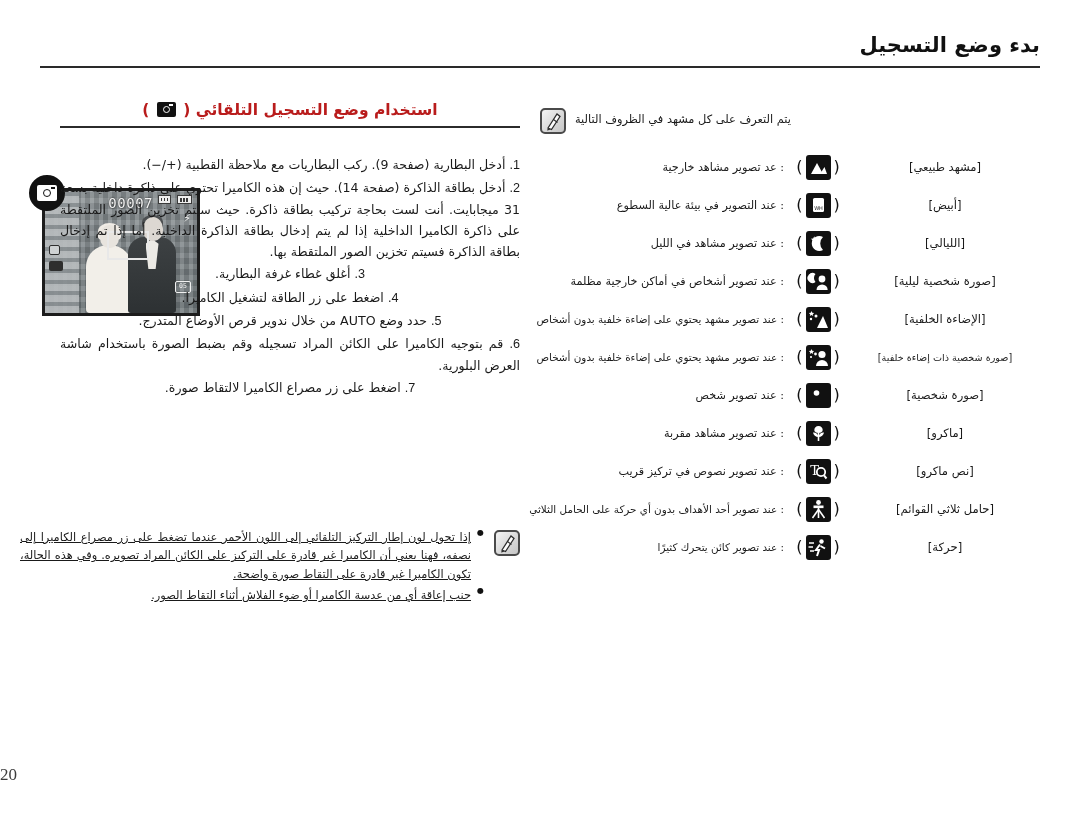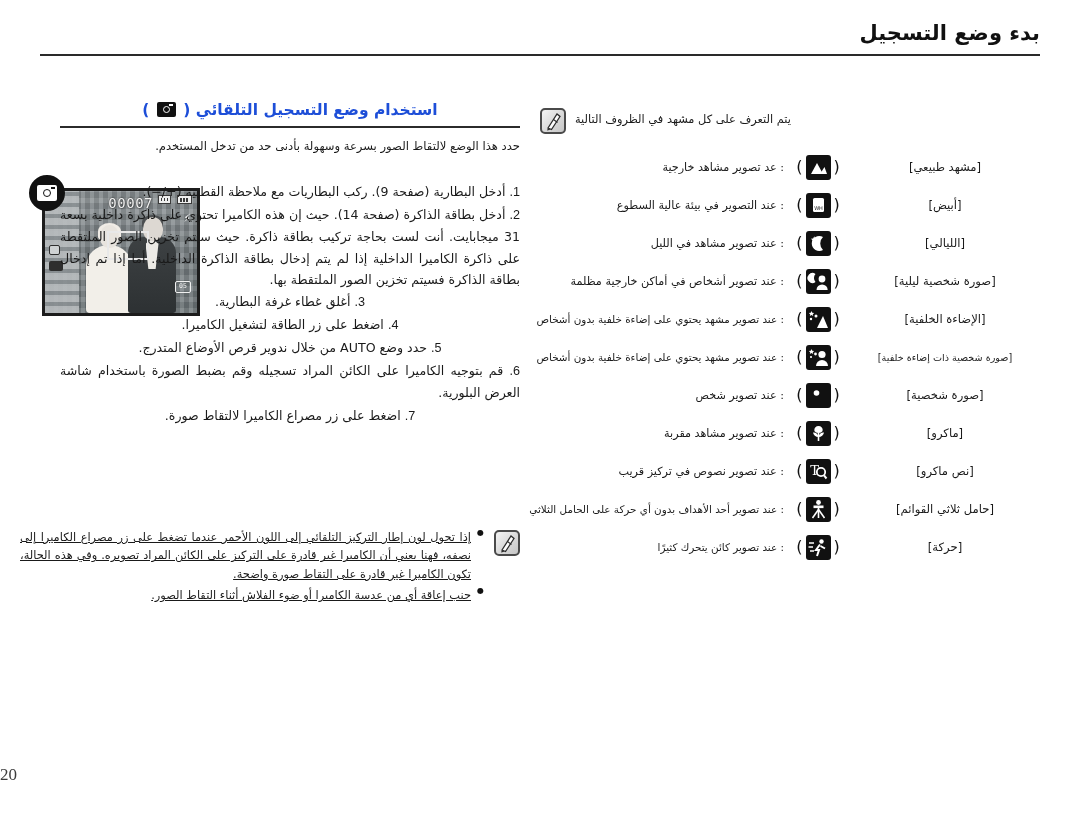--- a/index.html
+++ b/index.html
@@ -20,7 +20,7 @@
   
   #page-header {
     position: absolute;
-    top: 22px;
+    top: 34px;
     right: 40px;
     left: 40px;
     height: 48px;

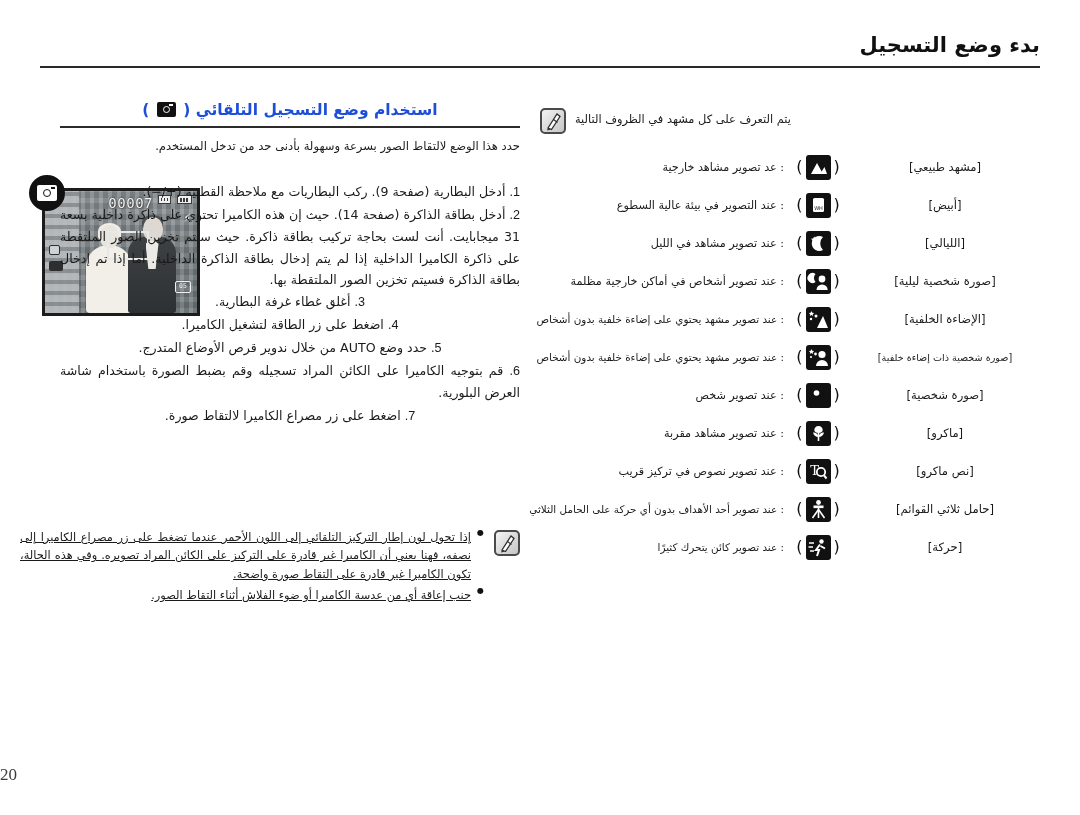--- a/index.html
+++ b/index.html
@@ -64,7 +64,7 @@
     letter-spacing: .6px;
     text-align: center;
     line-height: 1.4;
-    color: #1d4ed8;
+    color: #b91c1c;
     white-space: nowrap;
   }
   .sub-head-rule {

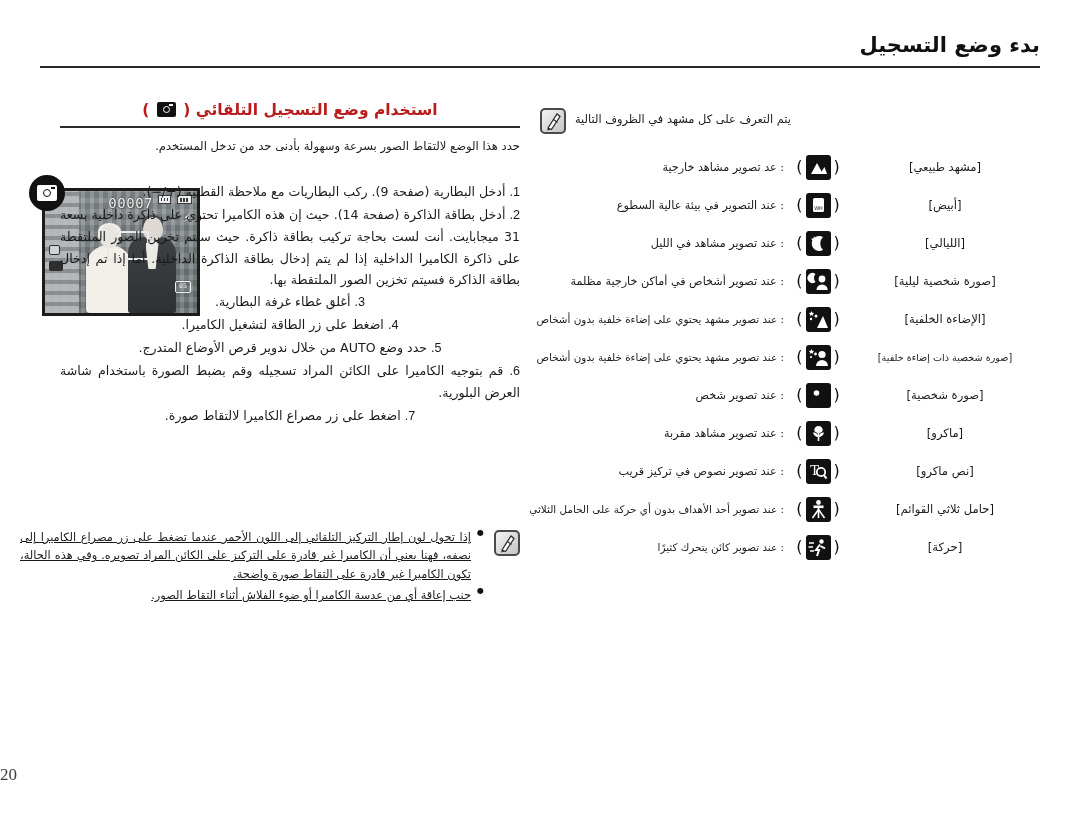--- a/index.html
+++ b/index.html
@@ -500,7 +500,6 @@
     <div class="sub-head-rule"></div>
   </div>
 
-  <p class="lead-para">حدد هذا الوضع لالتقاط الصور بسرعة وسهولة بأدنى حد من تدخل المستخدم.</p>
 
   <ol class="steps">
     <li><span class="num">1.</span>

